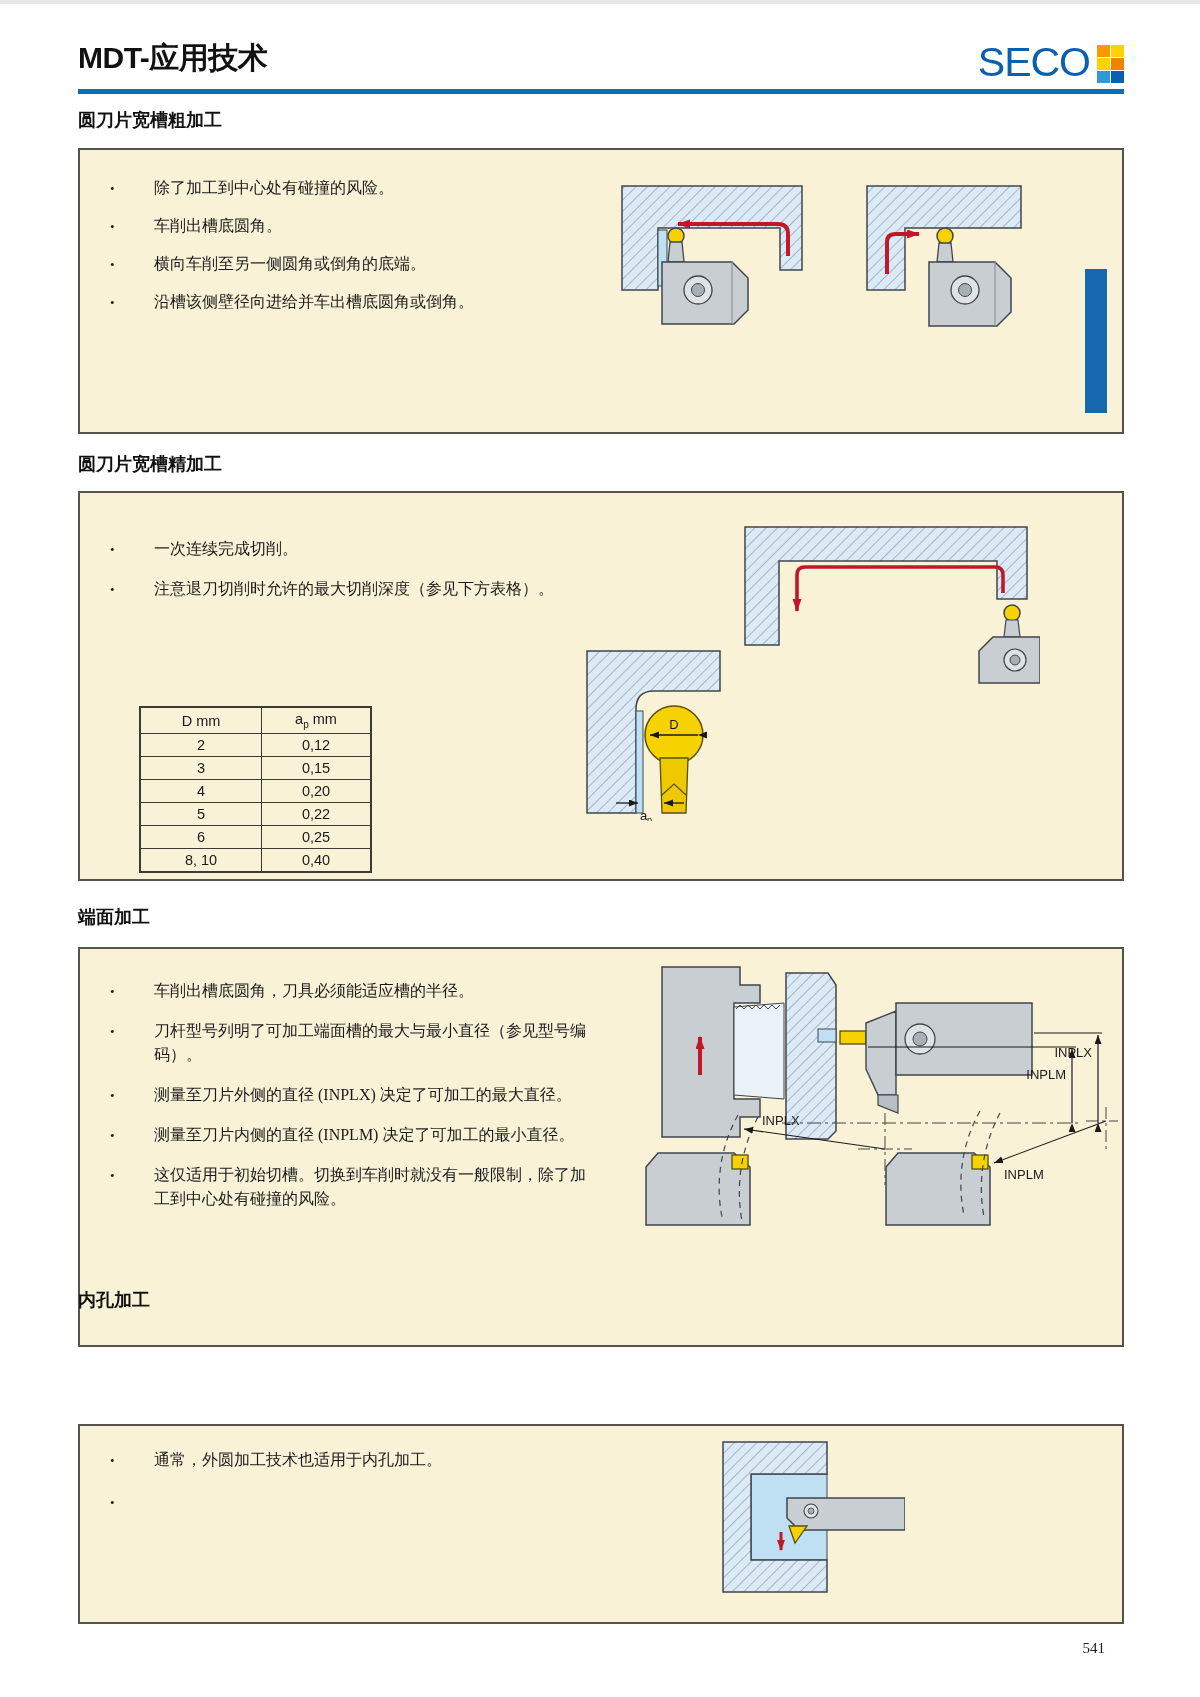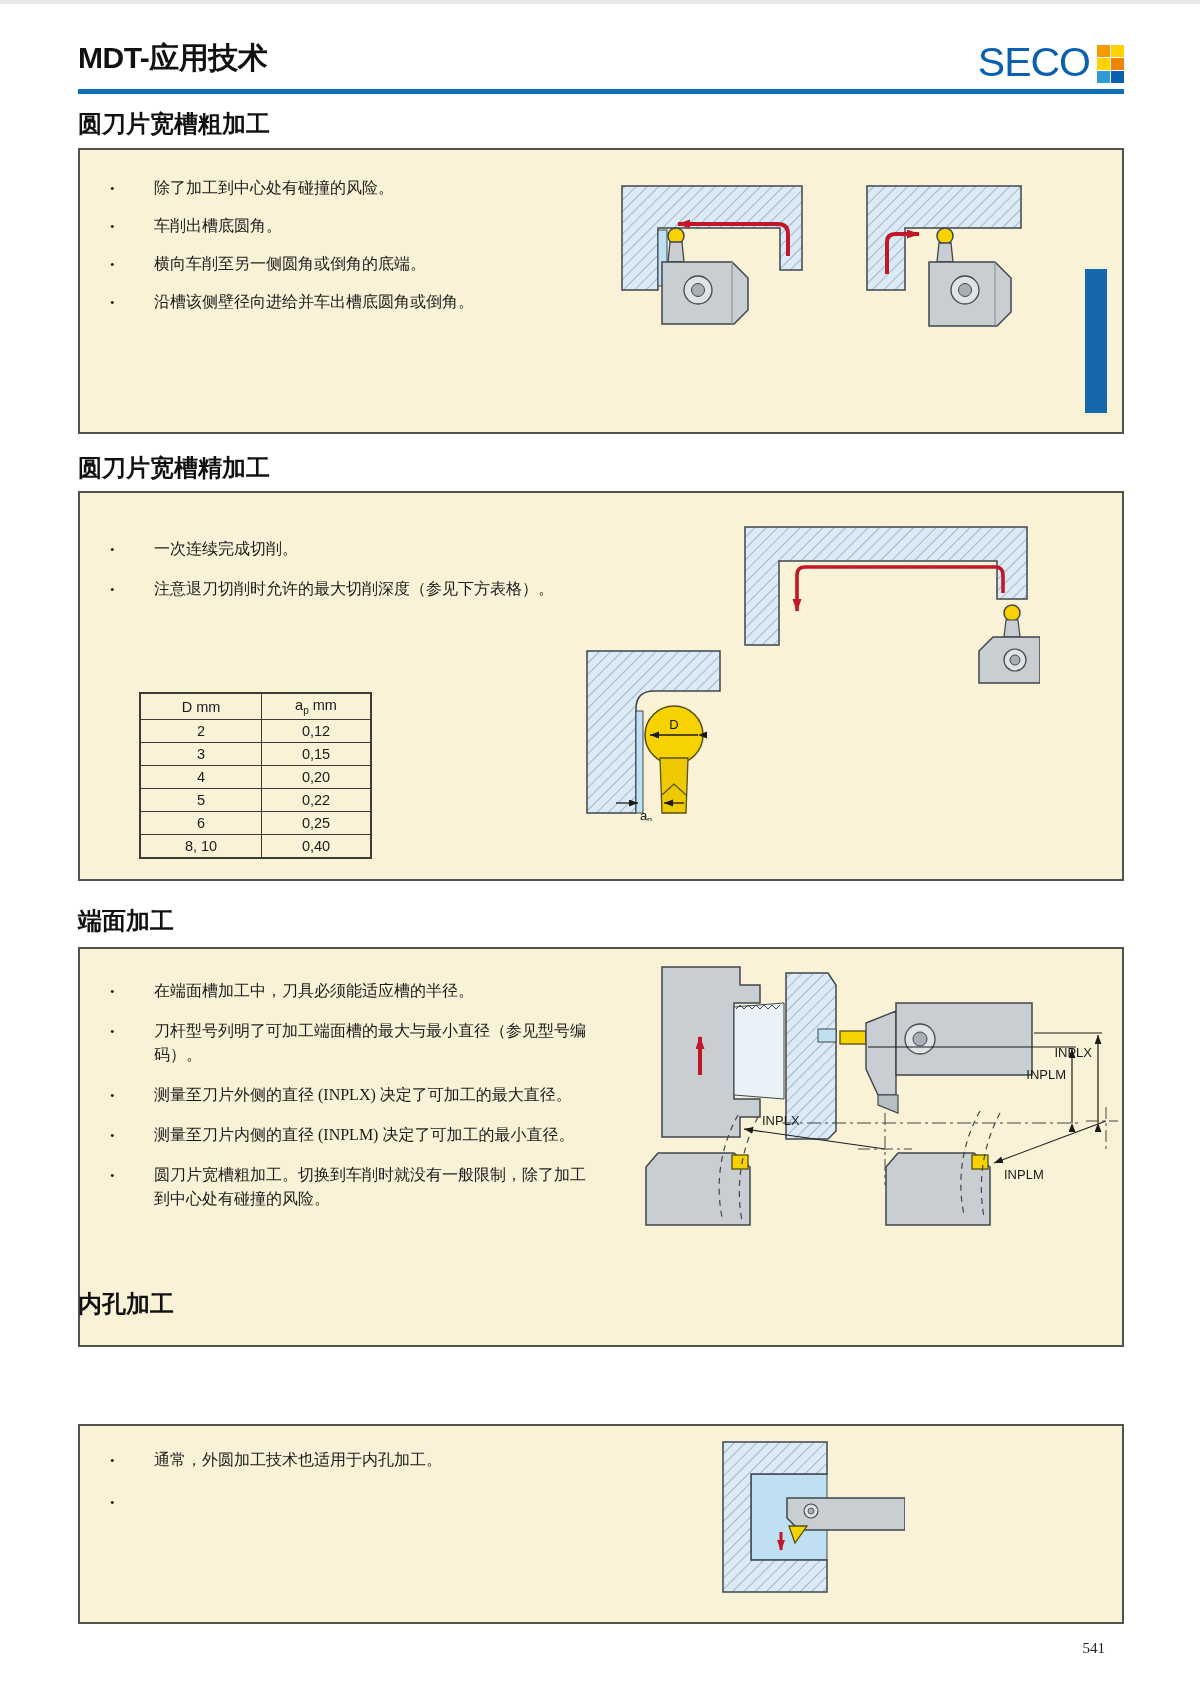--- a/index.html
+++ b/index.html
@@ -15,7 +15,7 @@
   .logo-cell{width:13px;height:12px;}
   .rule{position:absolute;top:85px;left:78px;width:1046px;height:5px;background:#0f6db6;}
   .side-tab{position:absolute;top:265px;left:1085px;width:22px;height:144px;background:#1568ae;z-index:5;}
-  .sec-h{position:absolute;left:78px;font-size:24px;font-weight:bold;margin:0;color:#111;}
+  .sec-h{position:absolute;left:78px;font-size:18px;font-weight:bold;margin:0;color:#111;}
   .box{position:absolute;left:78px;width:1046px;background:#faf2d7;border:2px solid #53544c;box-sizing:border-box;}
   .bullets{position:absolute;display:flex;flex-direction:column;}
   .bullet{display:flex;font-size:16px;line-height:1.5;}

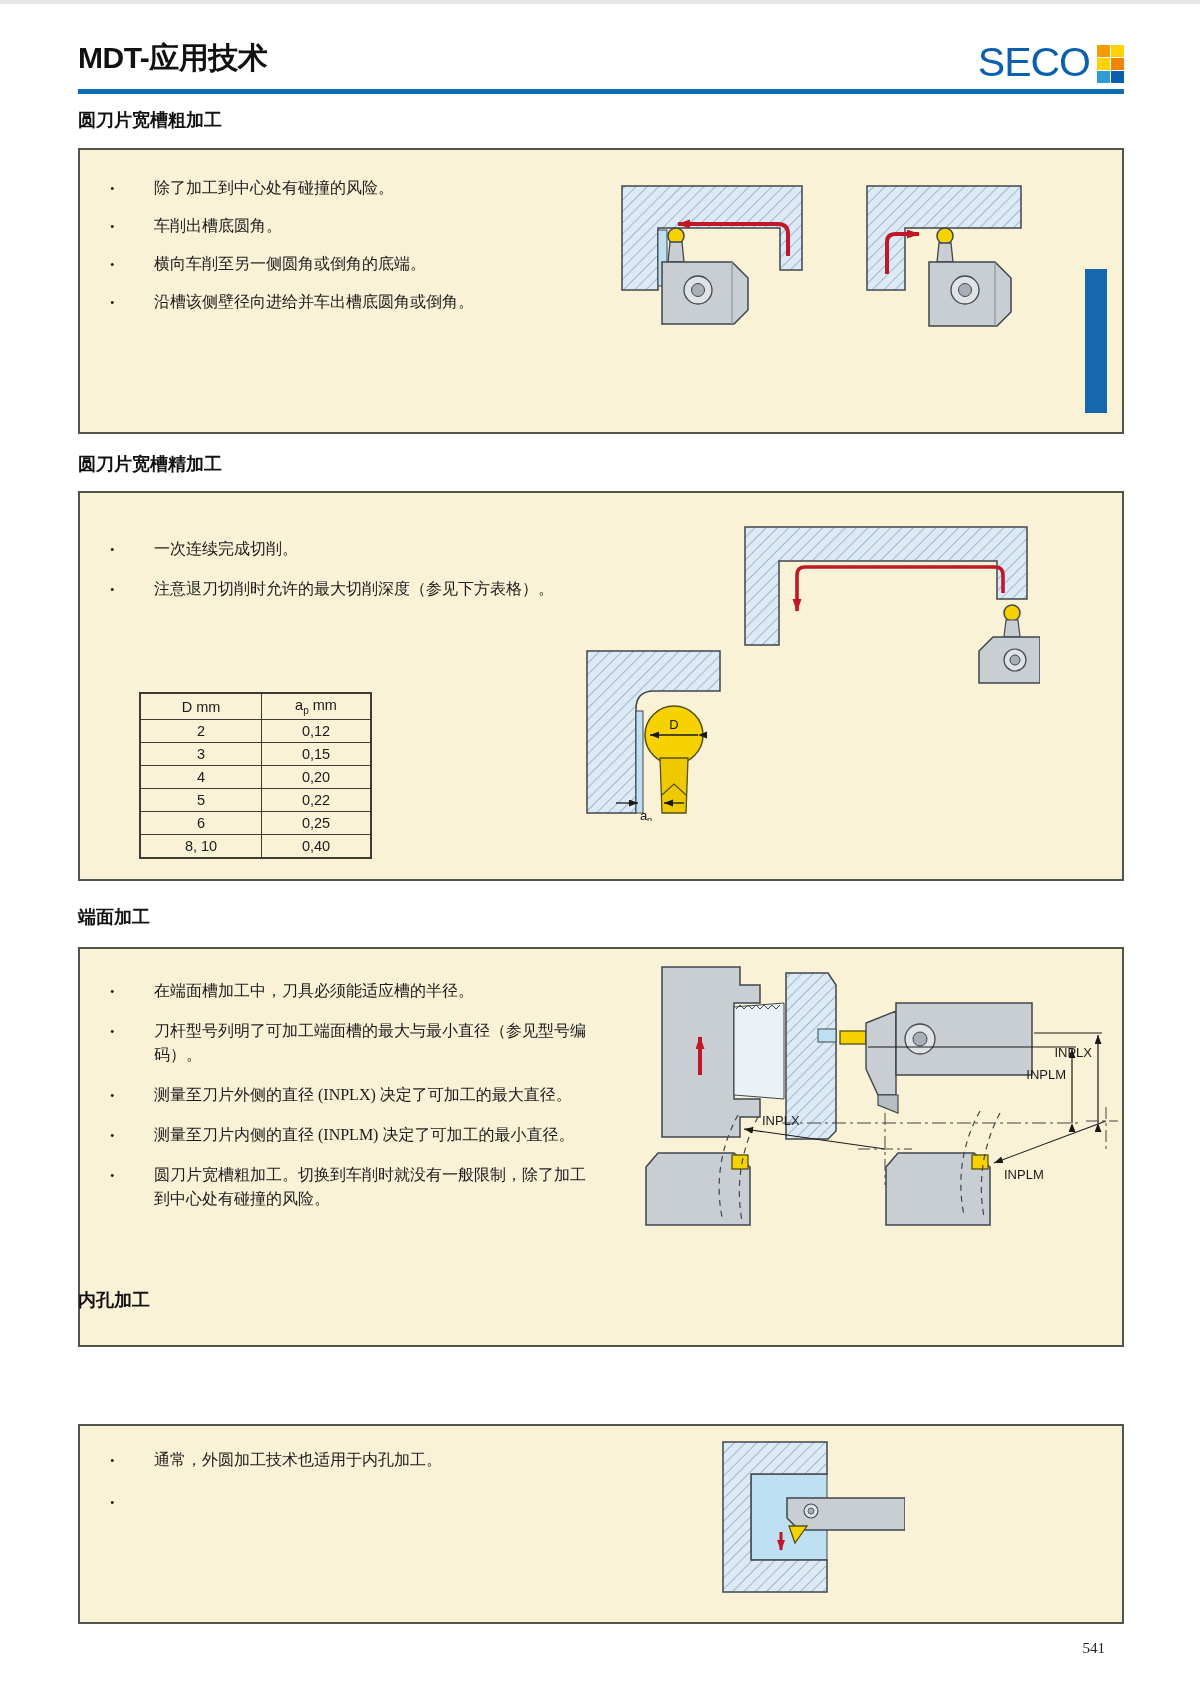--- a/index.html
+++ b/index.html
@@ -128,7 +128,7 @@
         </div>
     </div>
 
-    <table class="dtable" style="left:59px;top:199px;width:233px;">
+    <table class="dtable" style="left:59px;top:213px;width:233px;">
       <tbody>
           <tr>
         <th style="width:108px;">D mm</th>

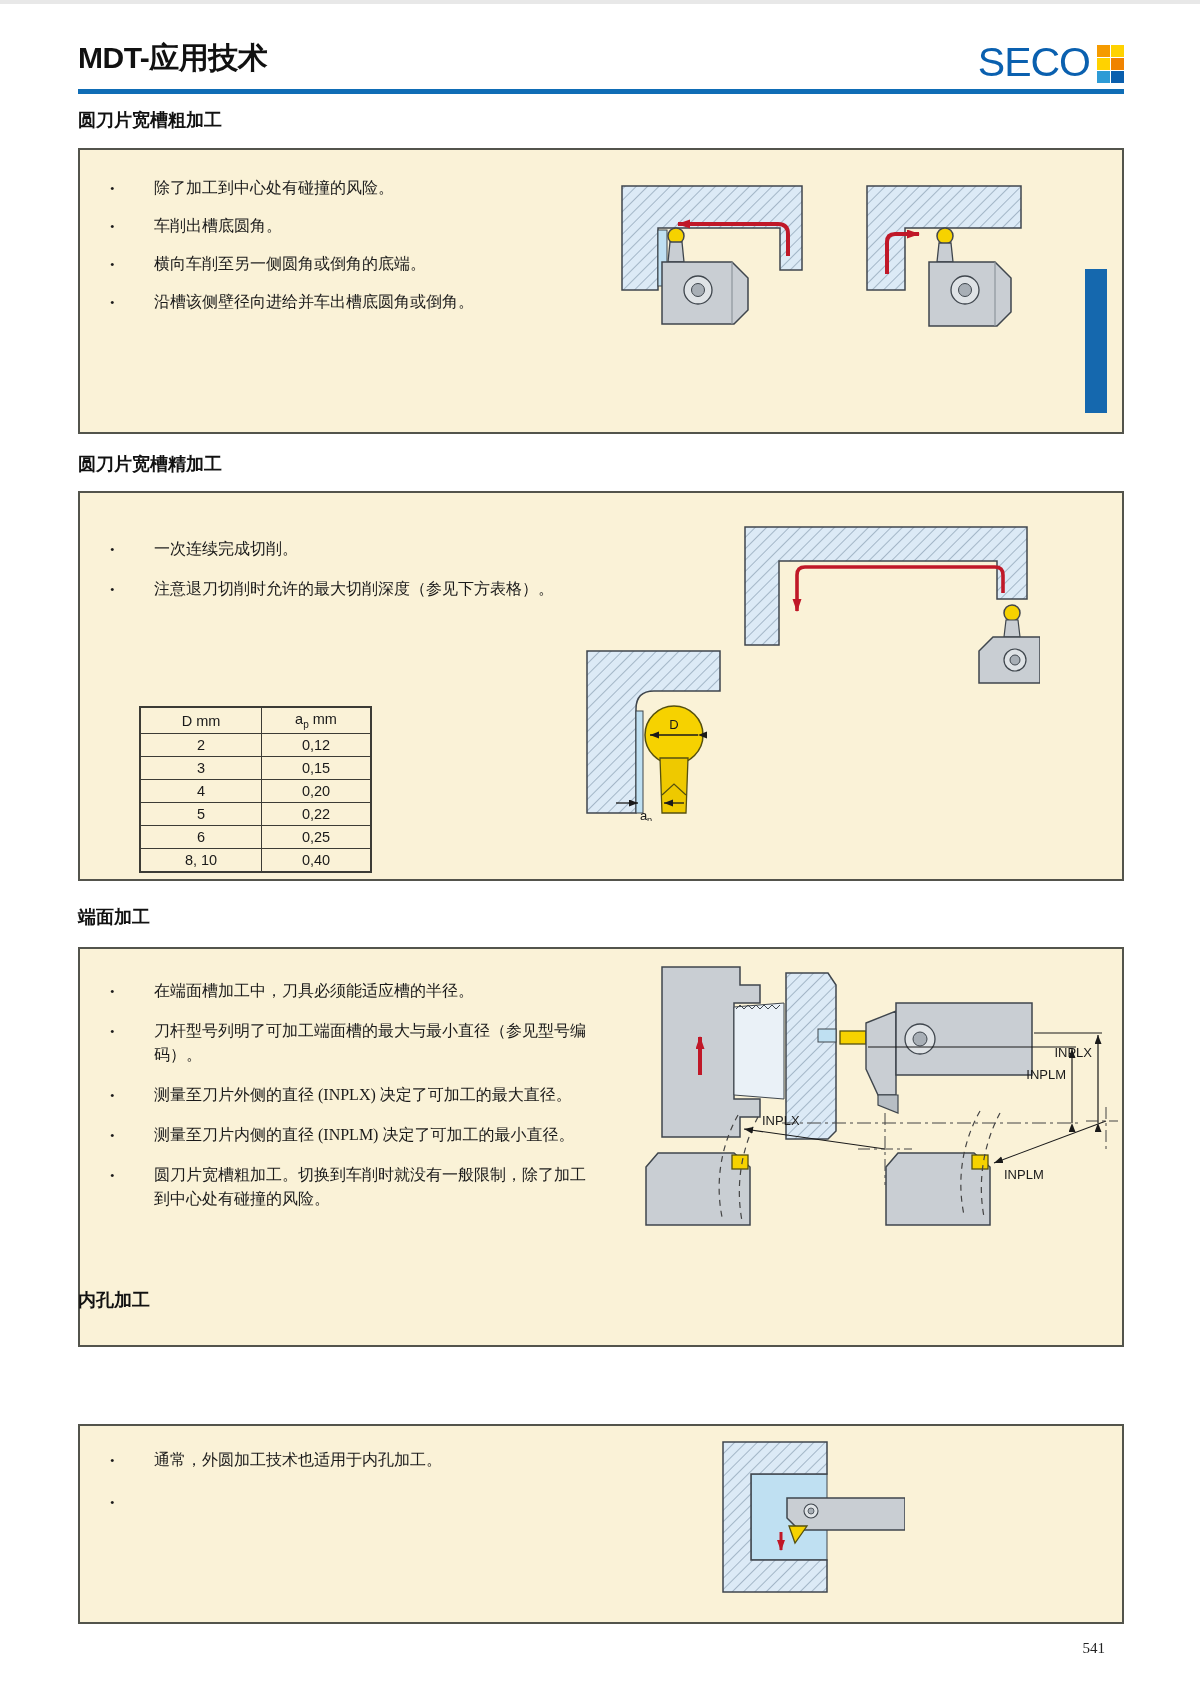--- a/index.html
+++ b/index.html
@@ -208,7 +208,7 @@
     <div class="bullets" style="top:30px;left:25px;width:496px;">
       <div class="bullet" style="margin-bottom:16px;">
           <span class="dot">•</span>
-          <span class="btxt">在端面槽加工中，刀具必须能适应槽的半径。</span>
+          <span class="btxt">车削出槽底圆角，刀具必须能适应槽的半径。</span>
         </div>
       <div class="bullet" style="margin-bottom:16px;">
           <span class="dot">•</span>

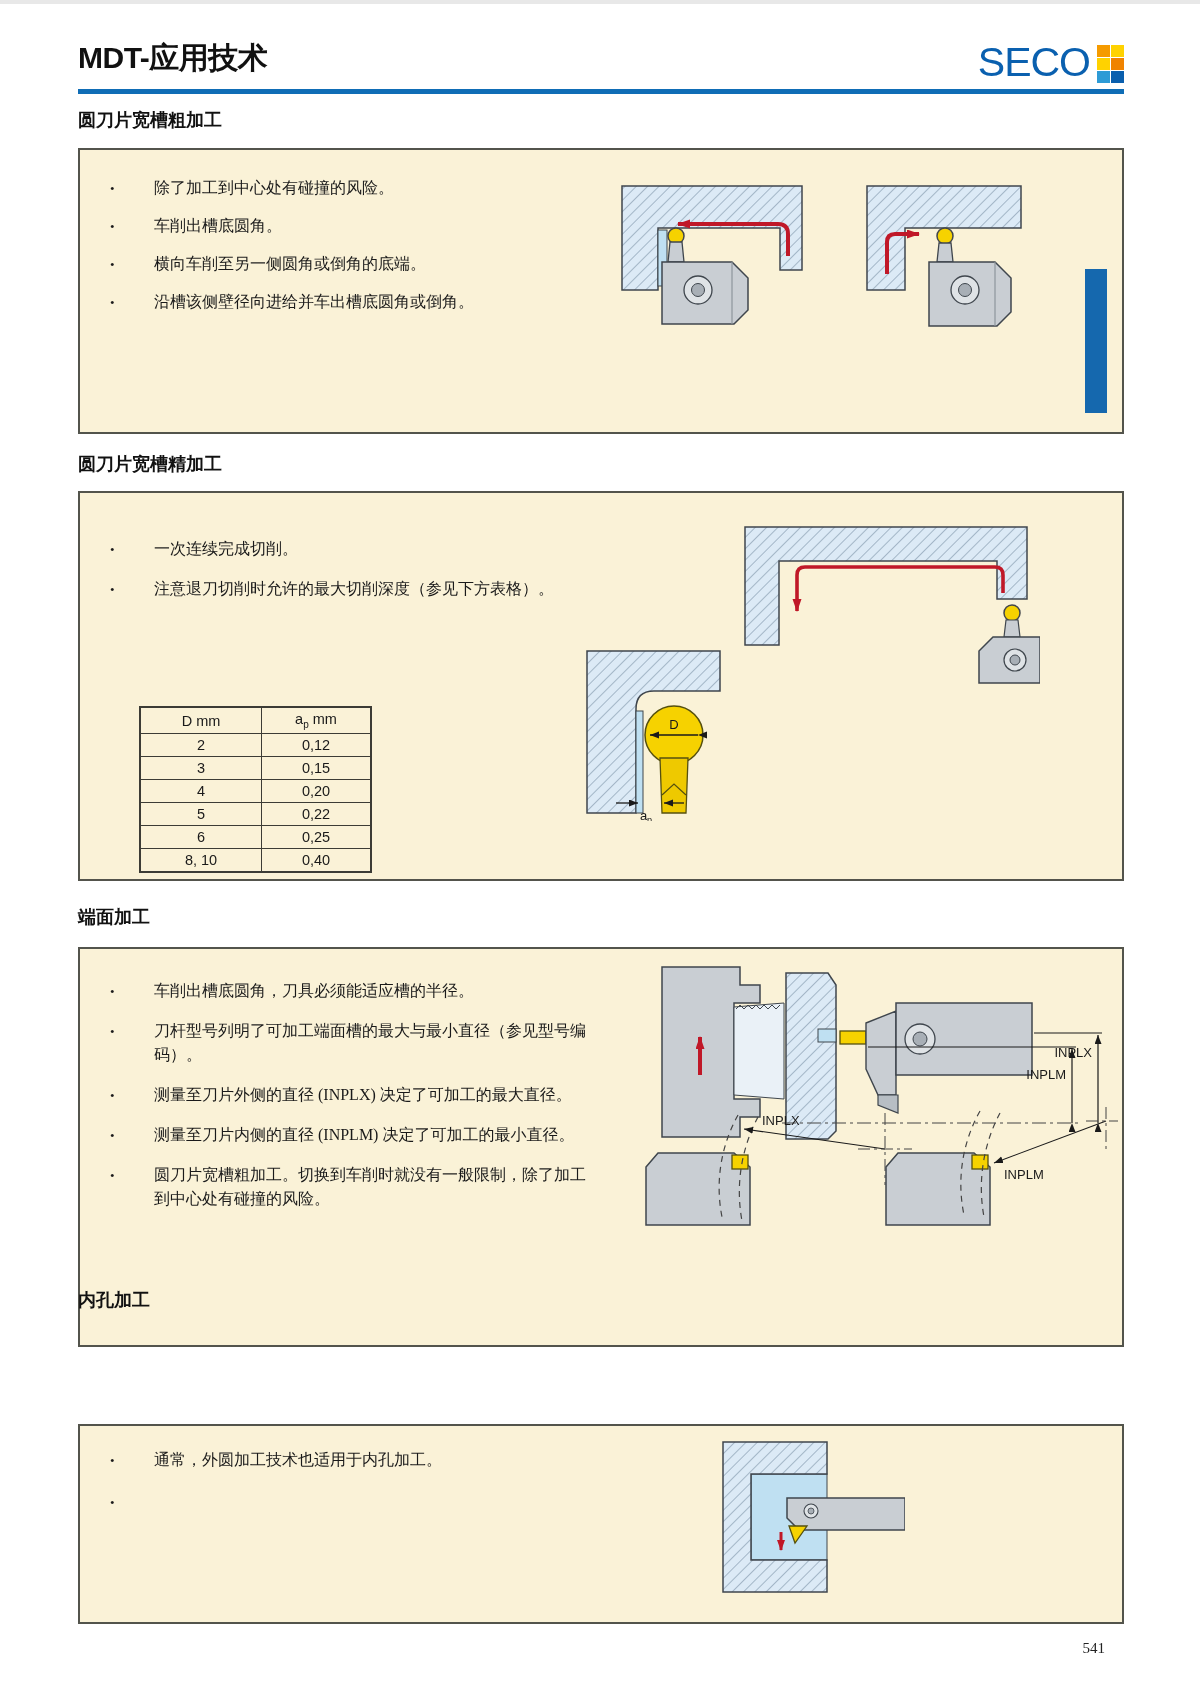--- a/index.html
+++ b/index.html
@@ -224,7 +224,7 @@
         </div>
       <div class="bullet">
           <span class="dot">•</span>
-          <span class="btxt">圆刀片宽槽粗加工。切换到车削时就没有一般限制，除了加工到中心处有碰撞的风险。</span>
+          <span class="btxt">这仅适用于初始切槽。切换到车削时就没有一般限制，除了加工到中心处有碰撞的风险。</span>
         </div>
     </div>
 

